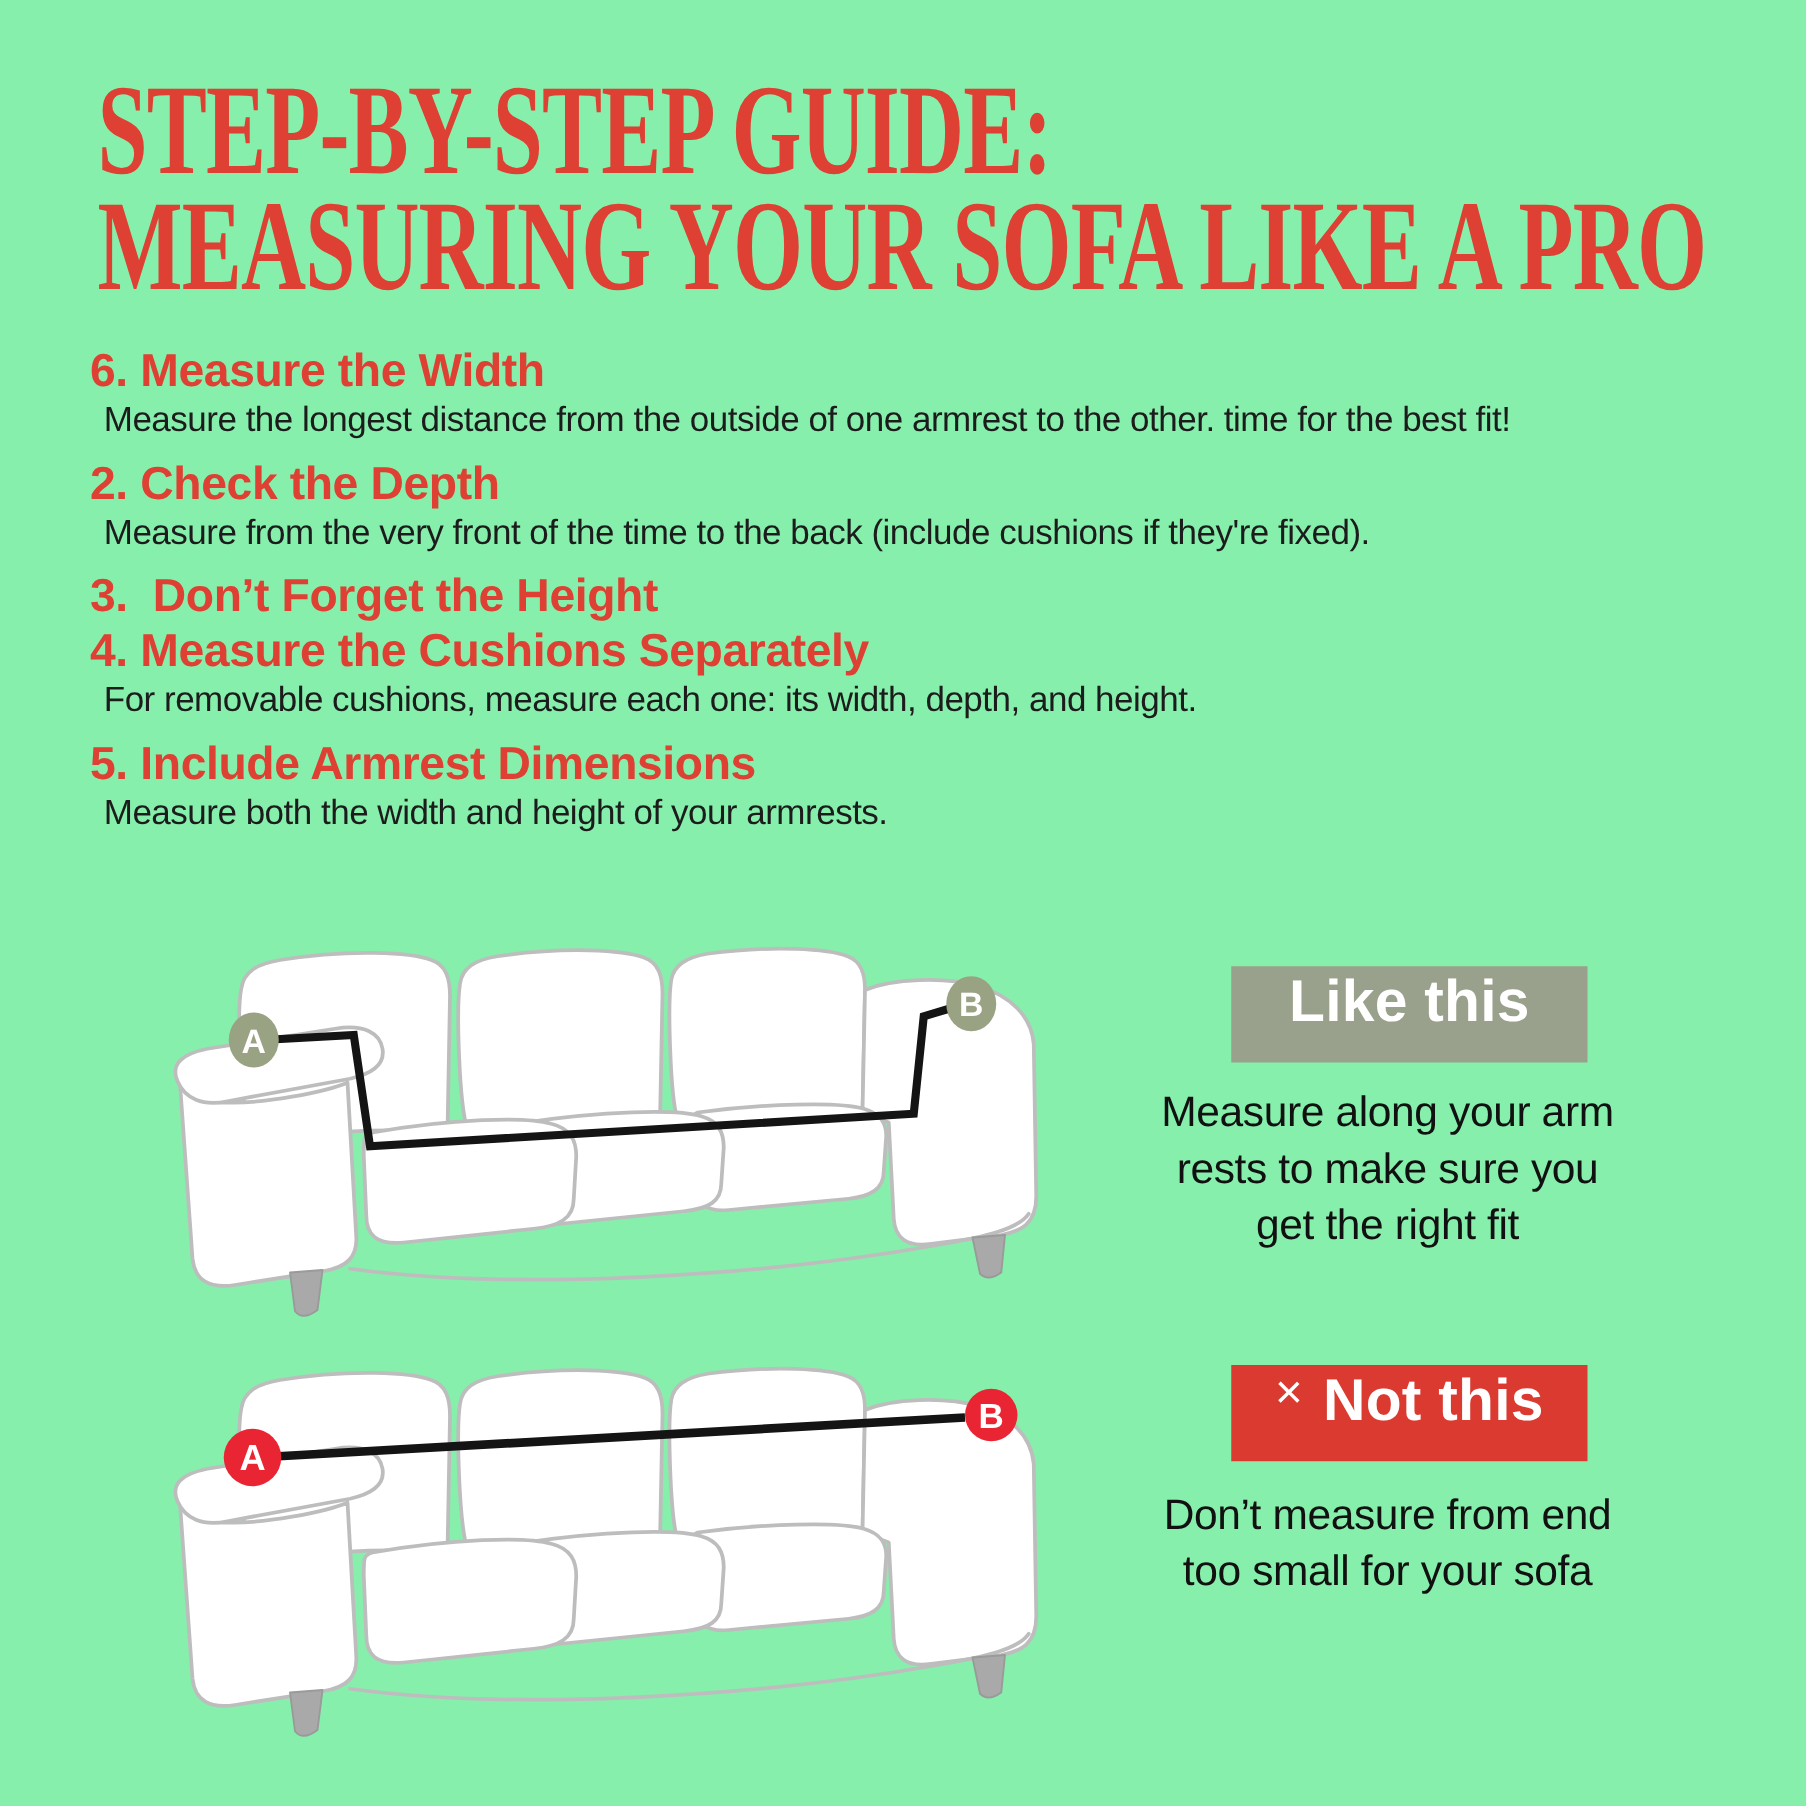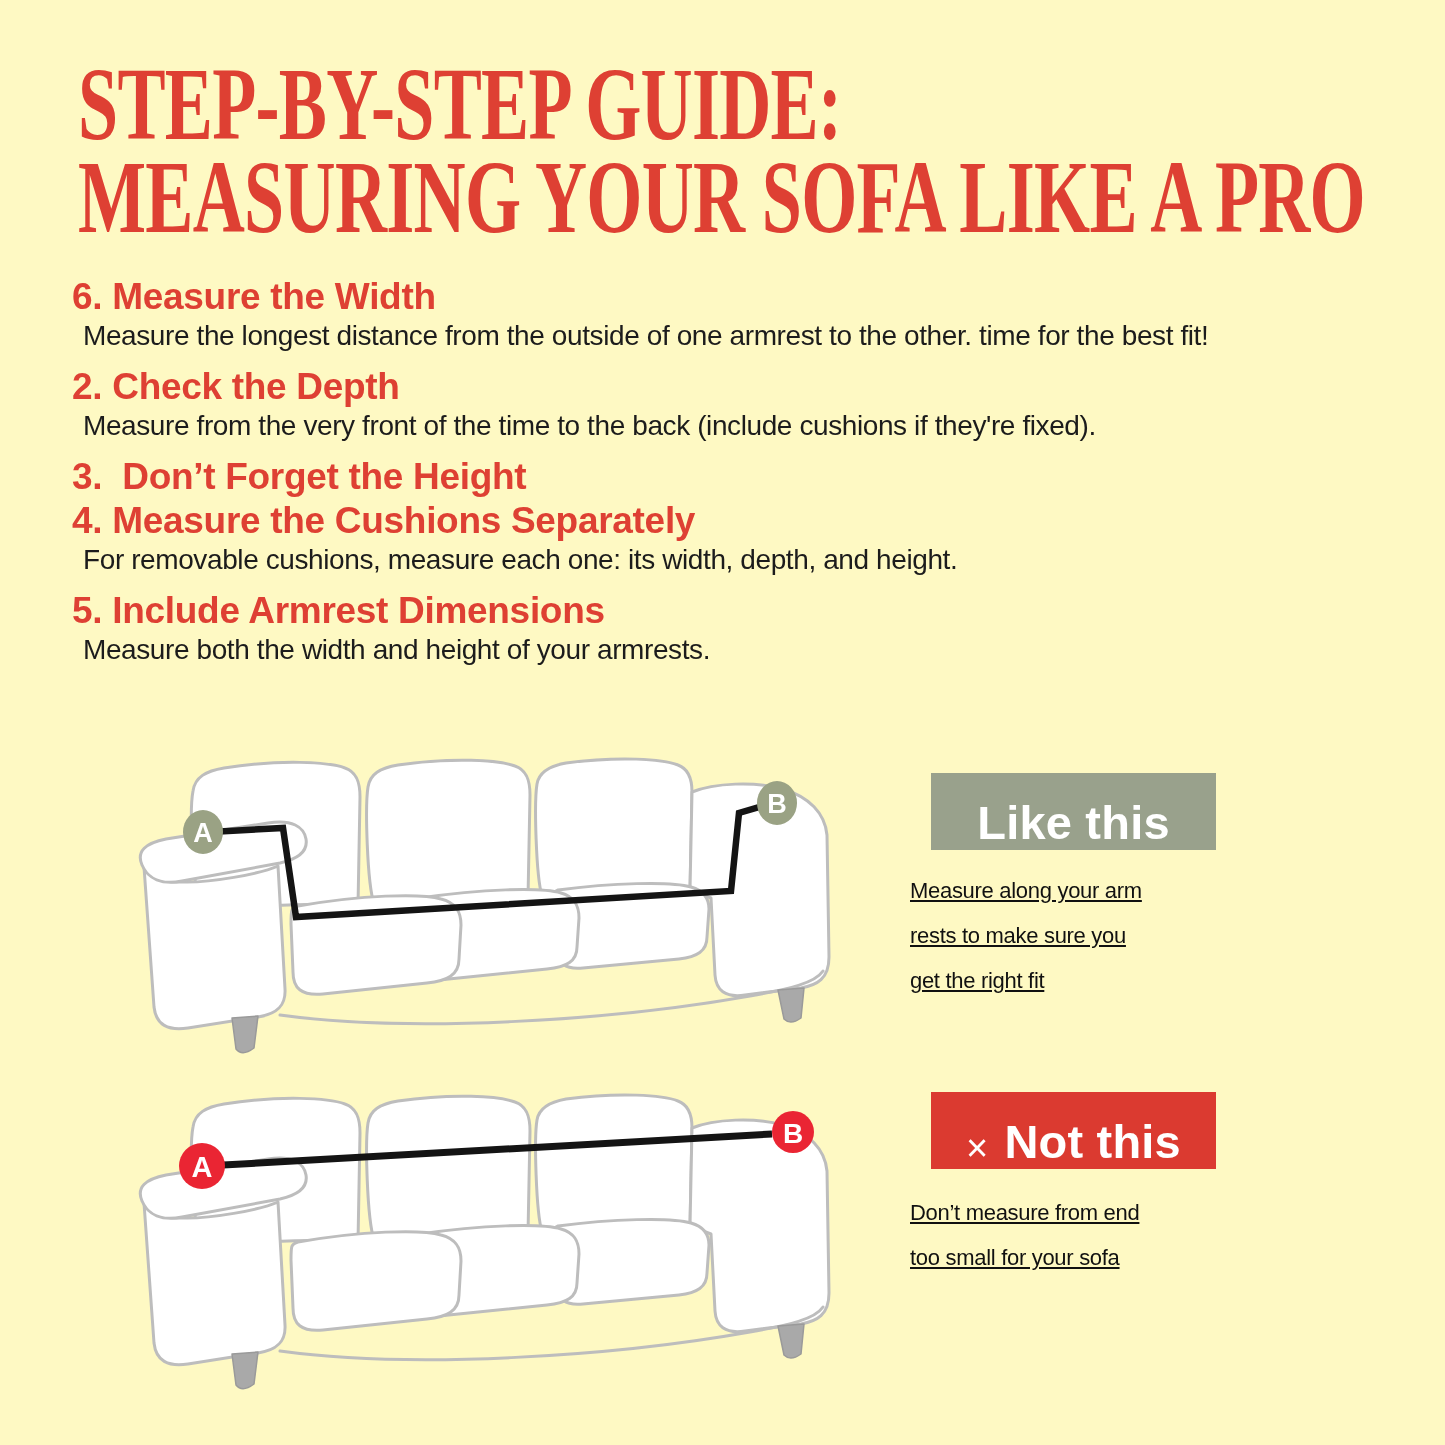--- a/index.html
+++ b/index.html
@@ -4,7 +4,7 @@
 <style>
   html,body{margin:0;padding:0;background:#ffffff;}
   .page{
-    position:relative;width:1445px;height:1445px;background:#fef9c3;overflow:hidden;
+    position:relative;width:1445px;height:1445px;background:#86efac;overflow:hidden;
     font-family:"Liberation Sans",sans-serif;color:#1c1c1c;
   }
   

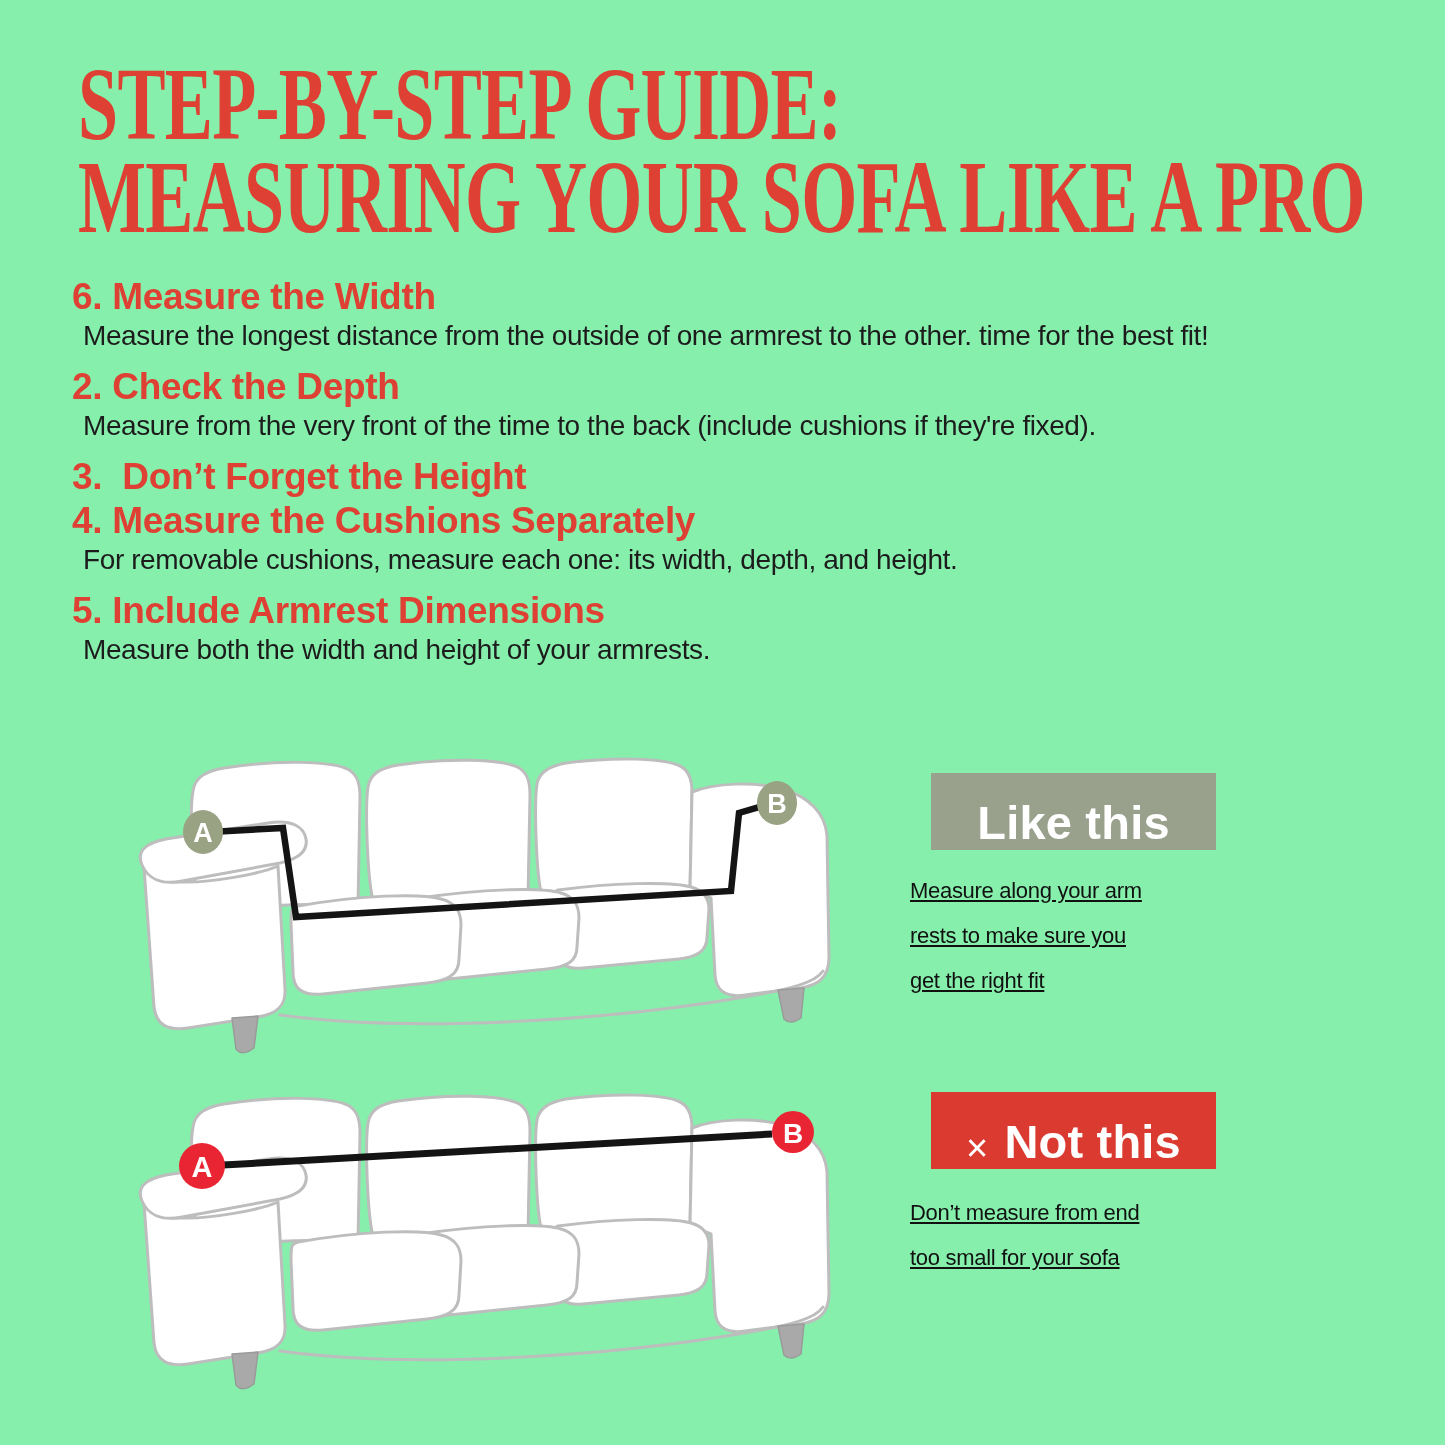--- a/index.html
+++ b/index.html
@@ -37,8 +37,8 @@
   }
   
   .badge{
-    position:absolute;left:931px;width:285px;height:77px;
-    display:flex;align-items:flex-end;justify-content:center;
+    position:absolute;left:985px;width:285px;height:77px;
+    display:flex;align-items:flex-start;justify-content:center;
     color:#ffffff;font-weight:700;font-size:47px;letter-spacing:0.2px;
   }
   .badge-like{top:773px;background:#99a18c;}

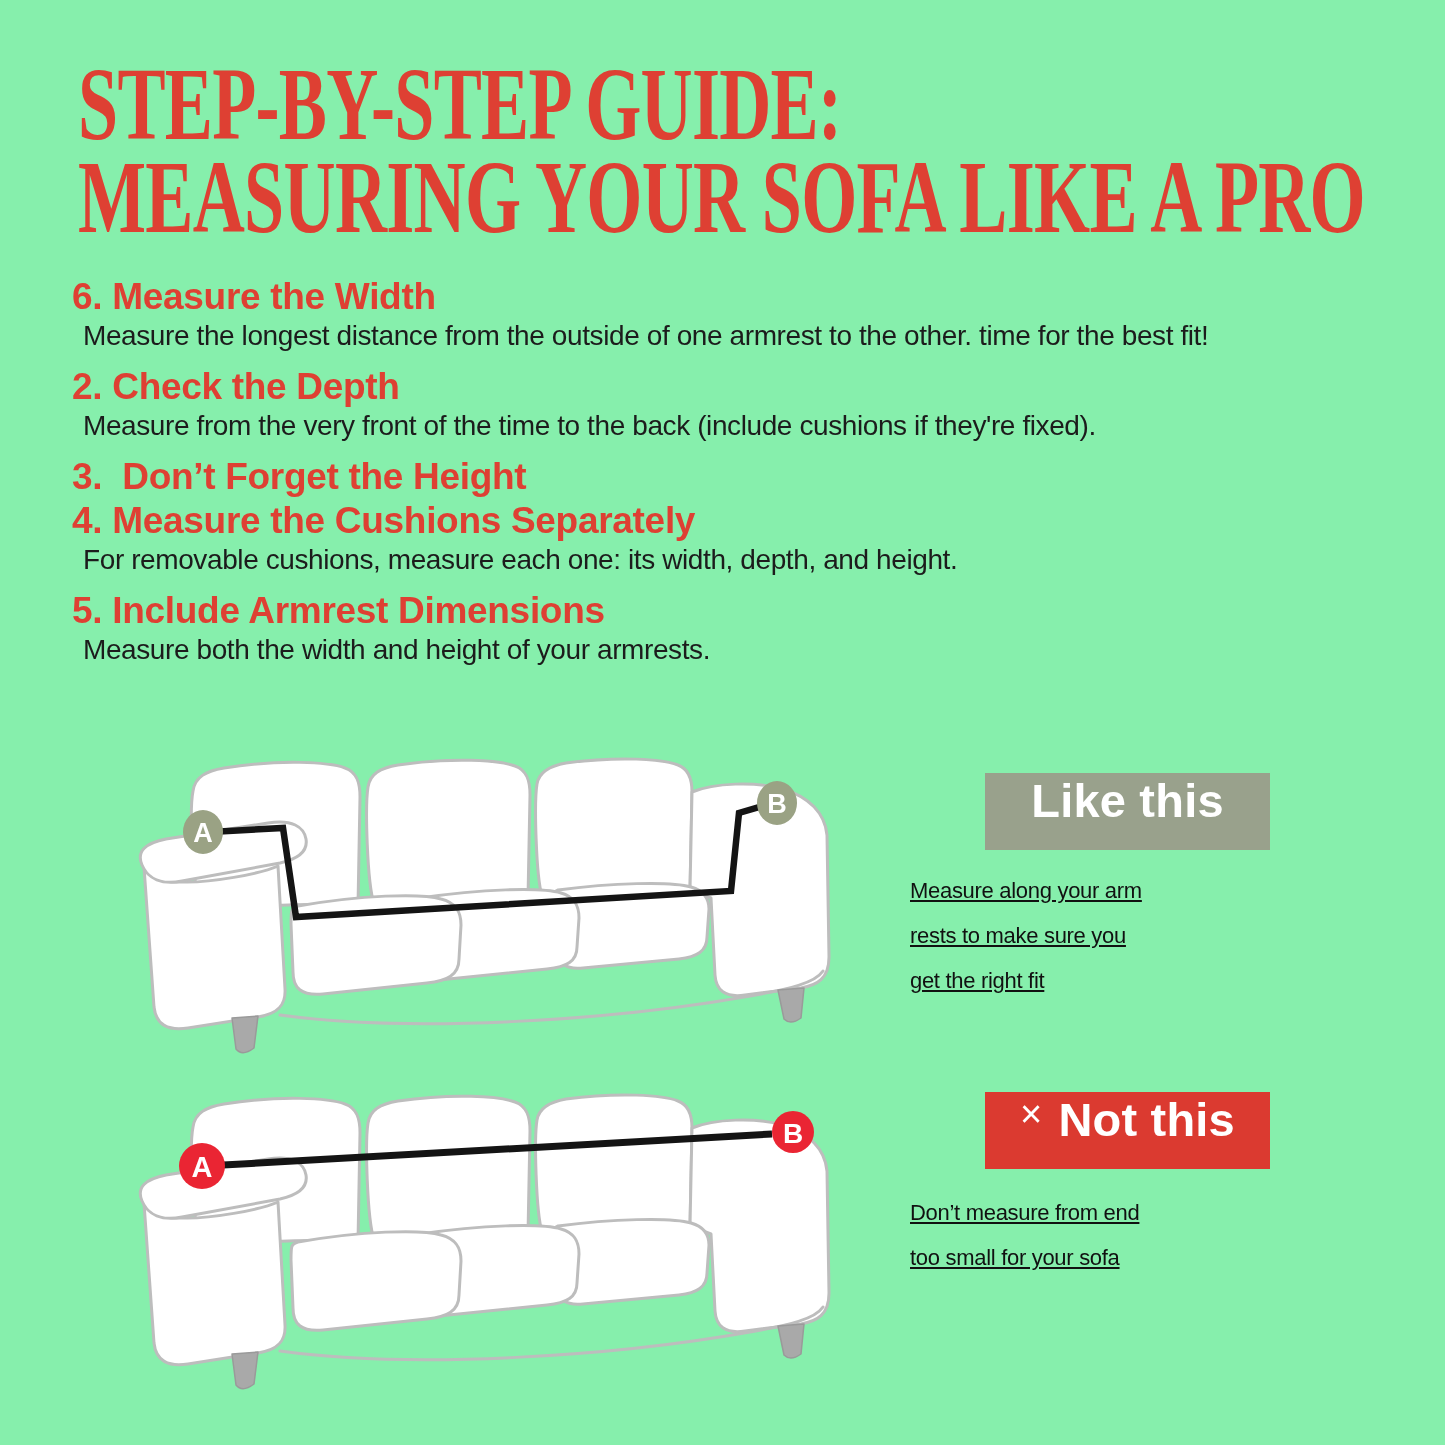--- a/index.html
+++ b/index.html
@@ -45,8 +45,8 @@
   .badge-not{top:1092px;background:#db3a30;}
   .badge .x-icon{font-weight:400;font-size:38px;margin-right:16px;position:relative;top:1px;}
   .caption{
-    position:absolute;left:910px;width:400px;text-align:left;
-    font-size:22px;line-height:45px;color:#111111;letter-spacing:-0.3px;text-decoration:underline;
+    position:absolute;left:910px;width:400px;text-align:center;
+    font-size:34px;line-height:45px;color:#111111;letter-spacing:-0.3px;
   }
   .caption-like{top:868px;}
   .caption-not{top:1190px;}

